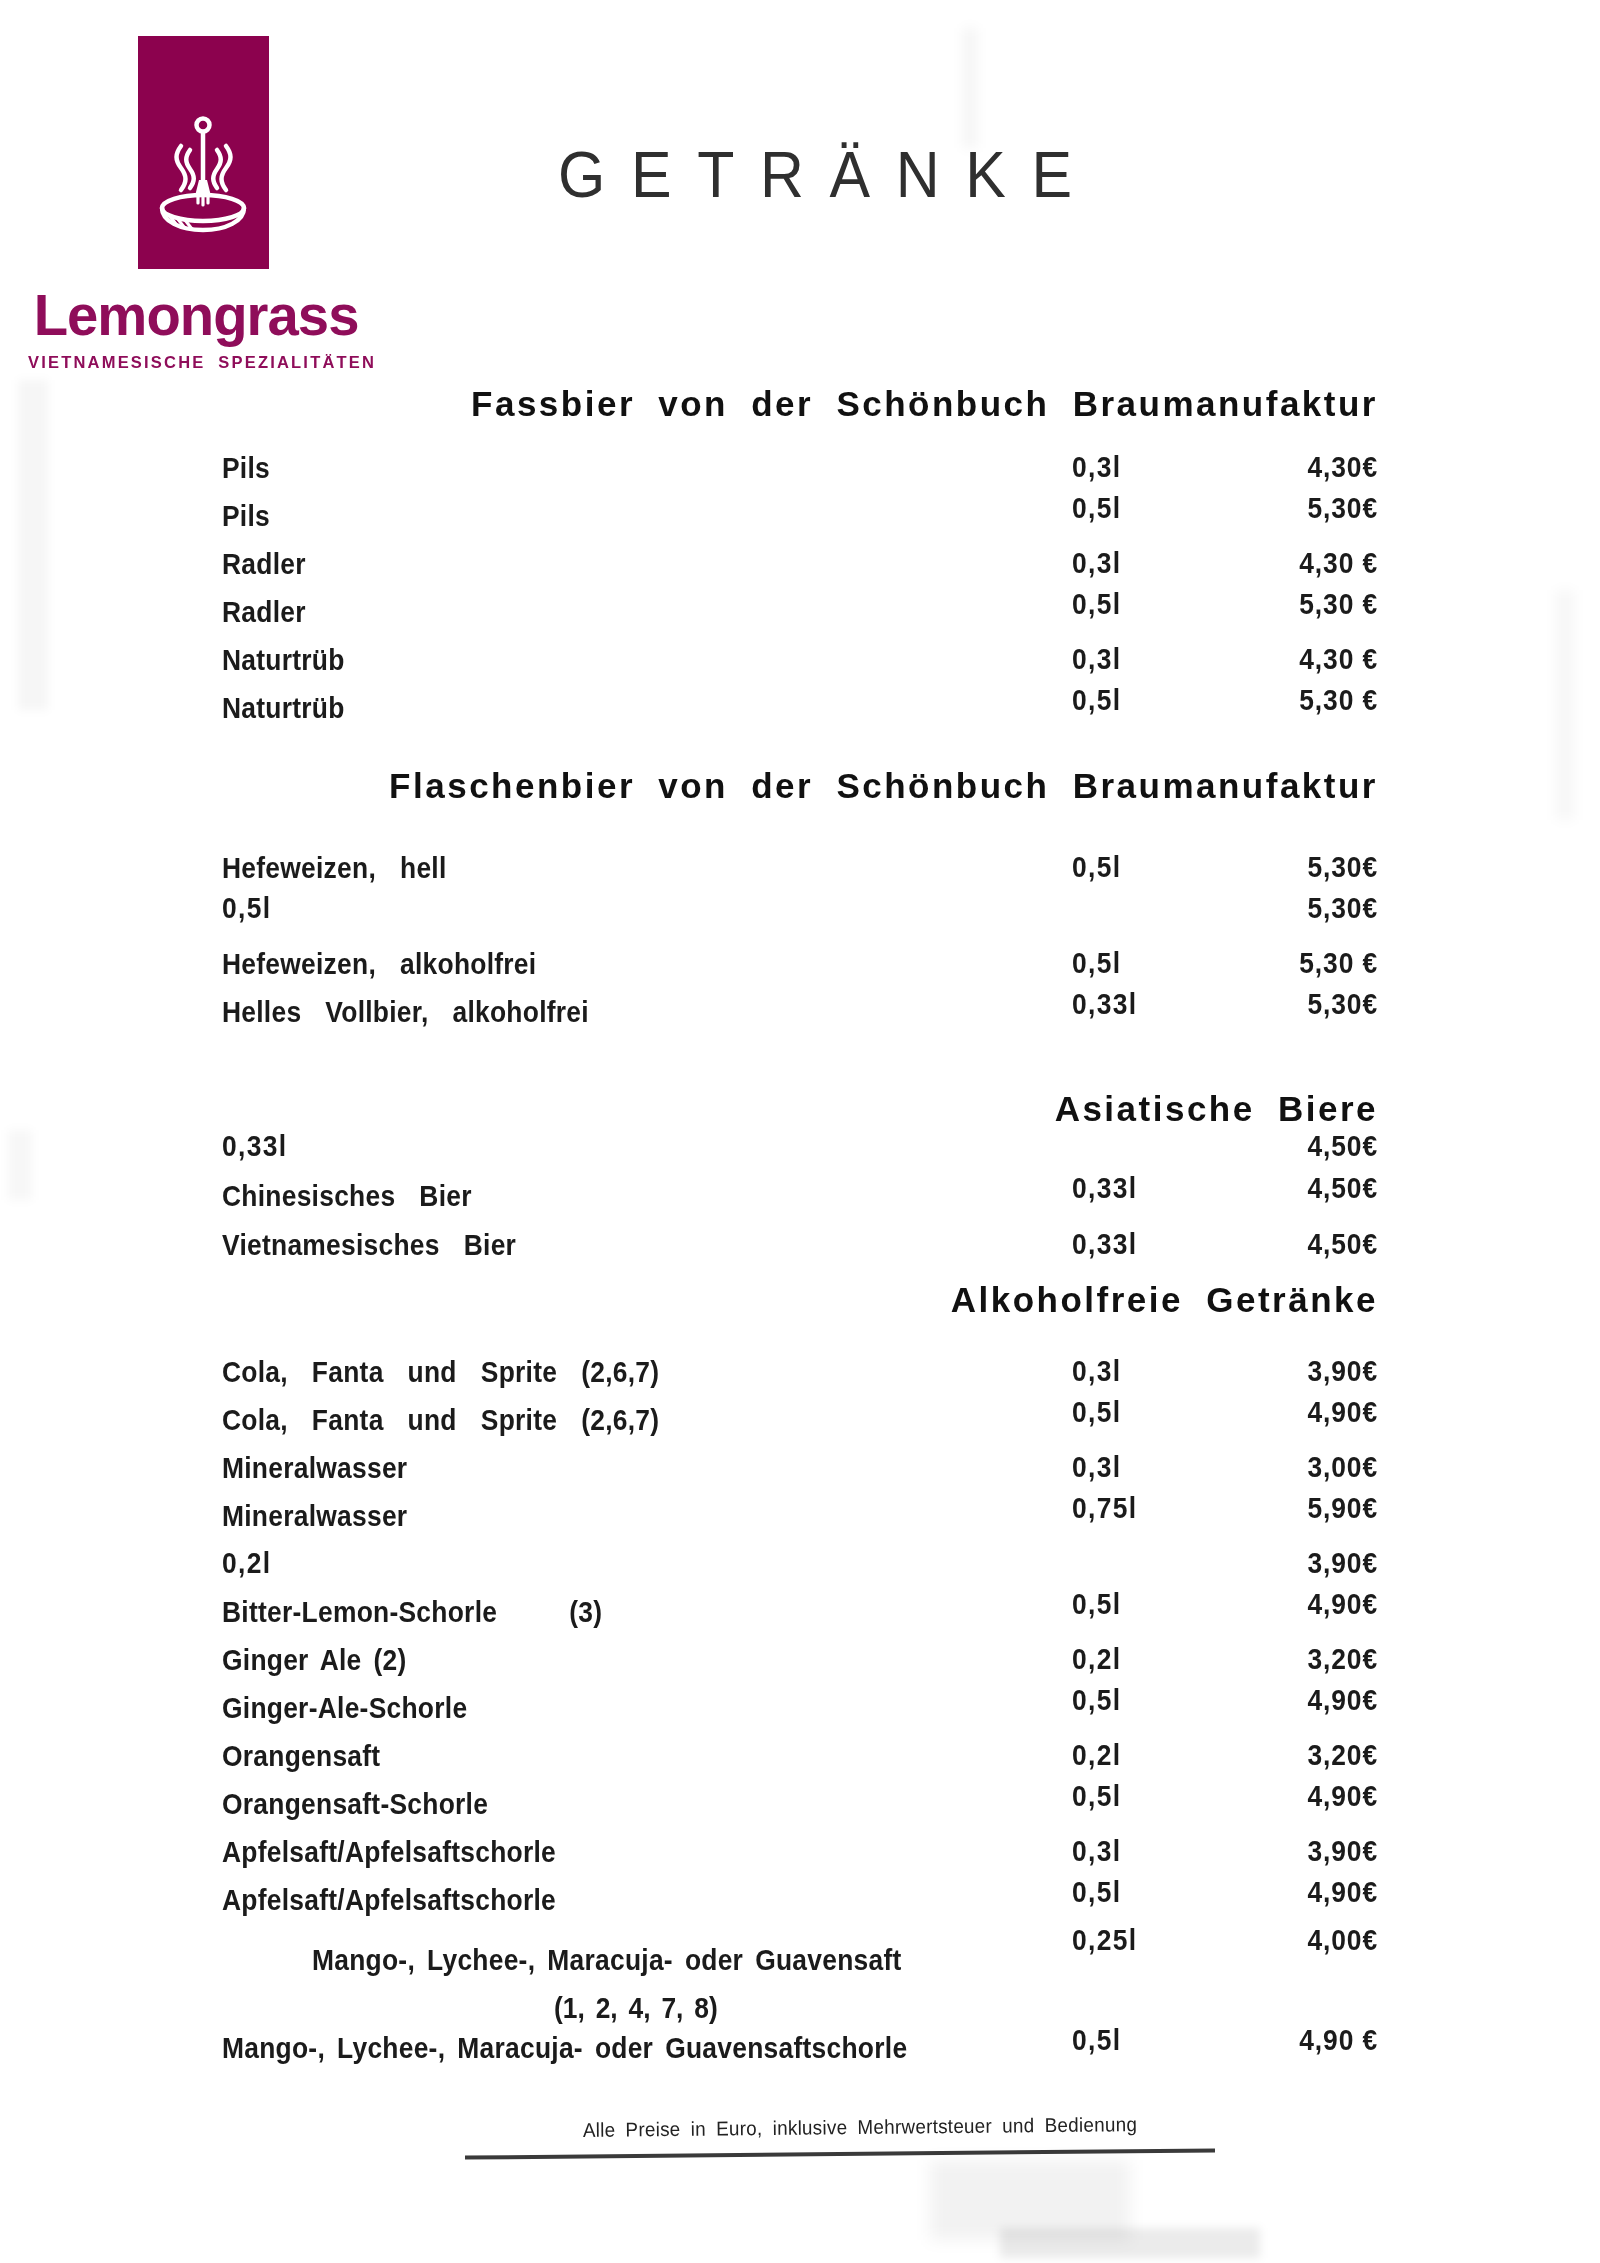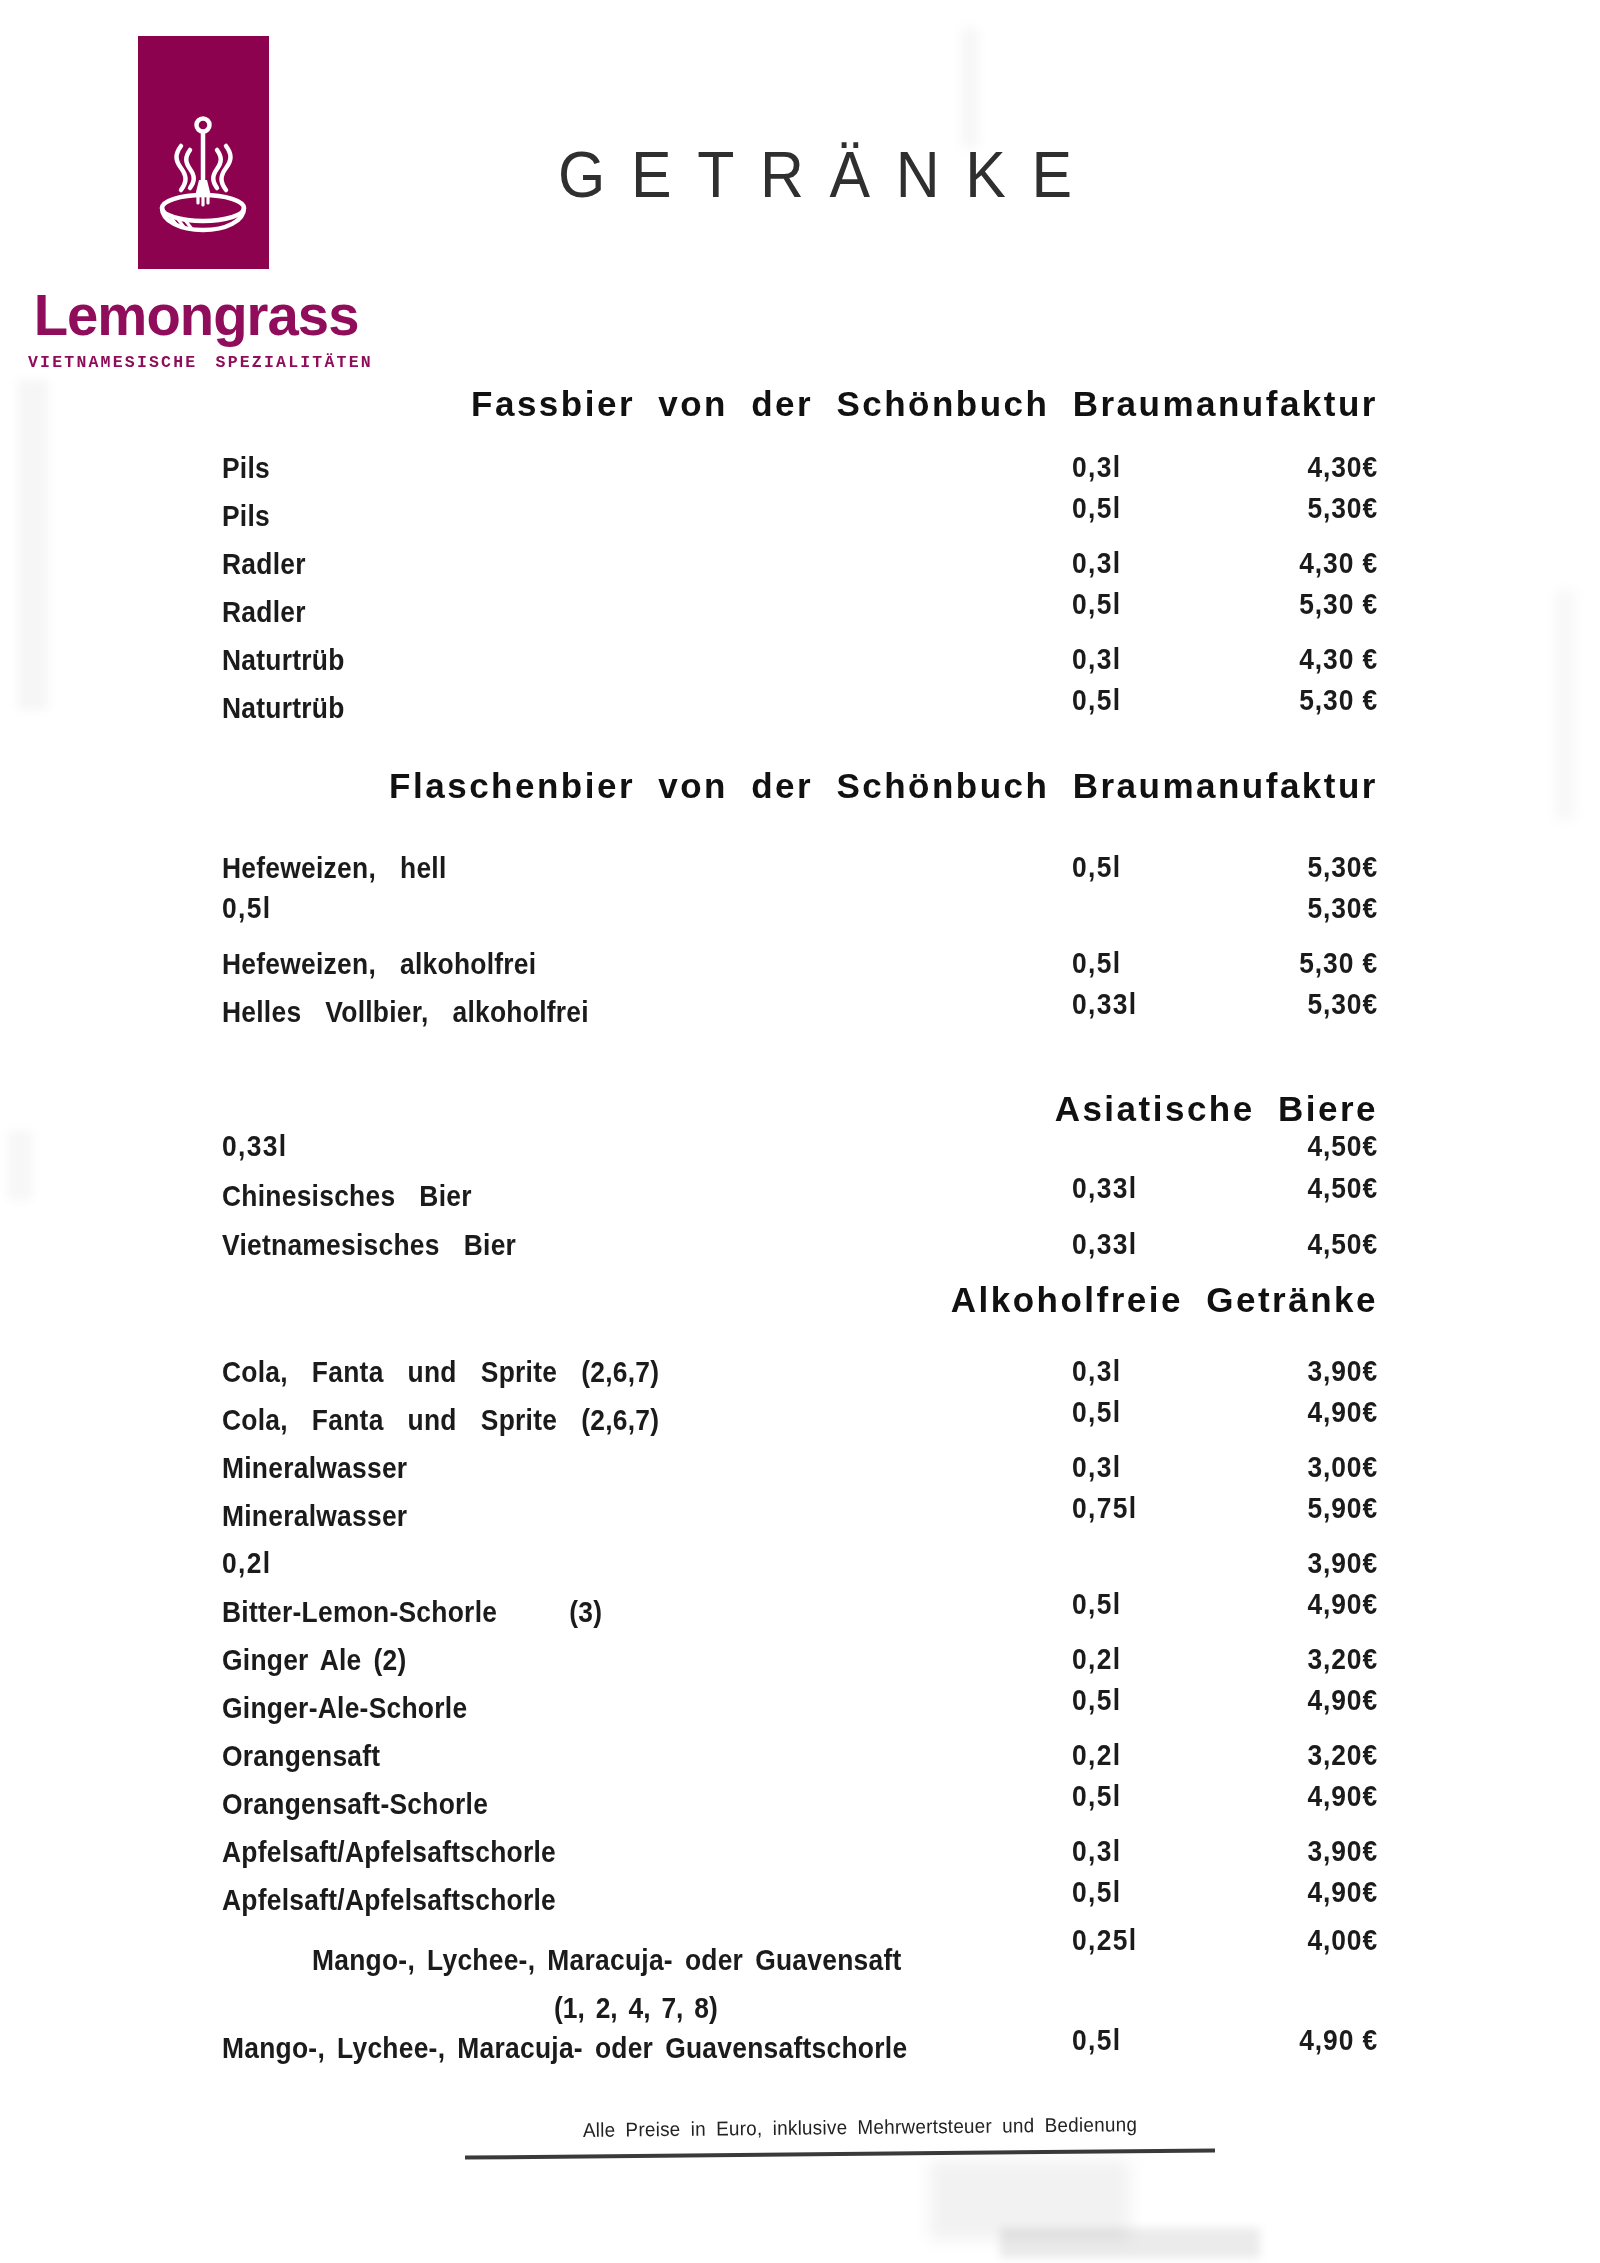--- a/index.html
+++ b/index.html
@@ -27,7 +27,7 @@
   }
   .logo-tag{
     margin-top:5px;font-size:16.5px;font-weight:700;letter-spacing:2.2px;word-spacing:6px;
-    color:var(--brand-text);white-space:nowrap;font-family:Liberation Mono, monospace;
+    color:var(--brand-text);white-space:nowrap;
   }
   .page-title{
     position:absolute;left:558px;top:138px;

